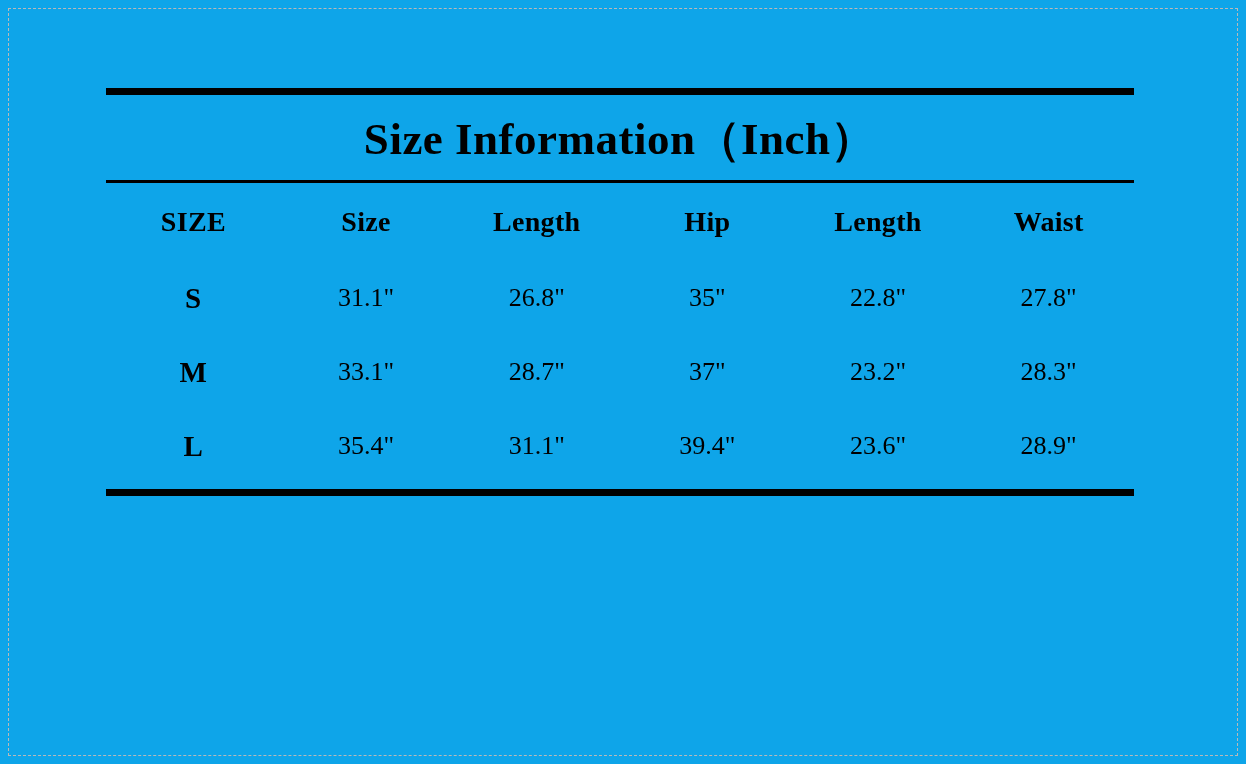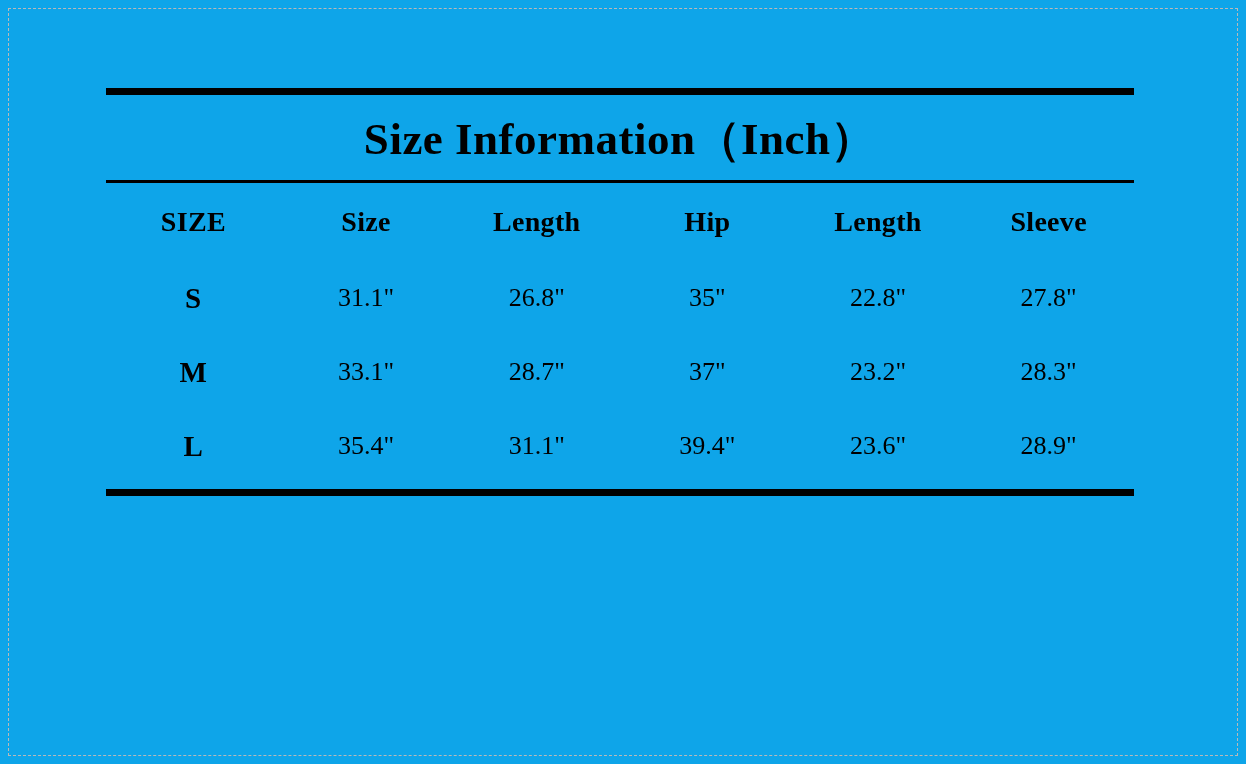--- a/index.html
+++ b/index.html
@@ -141,7 +141,7 @@
           <th>Length</th>
           <th>Hip</th>
           <th>Length</th>
-          <th>Sleeve</th>
+          <th>Waist</th>
         </tr>
       </thead>
       <tbody>

